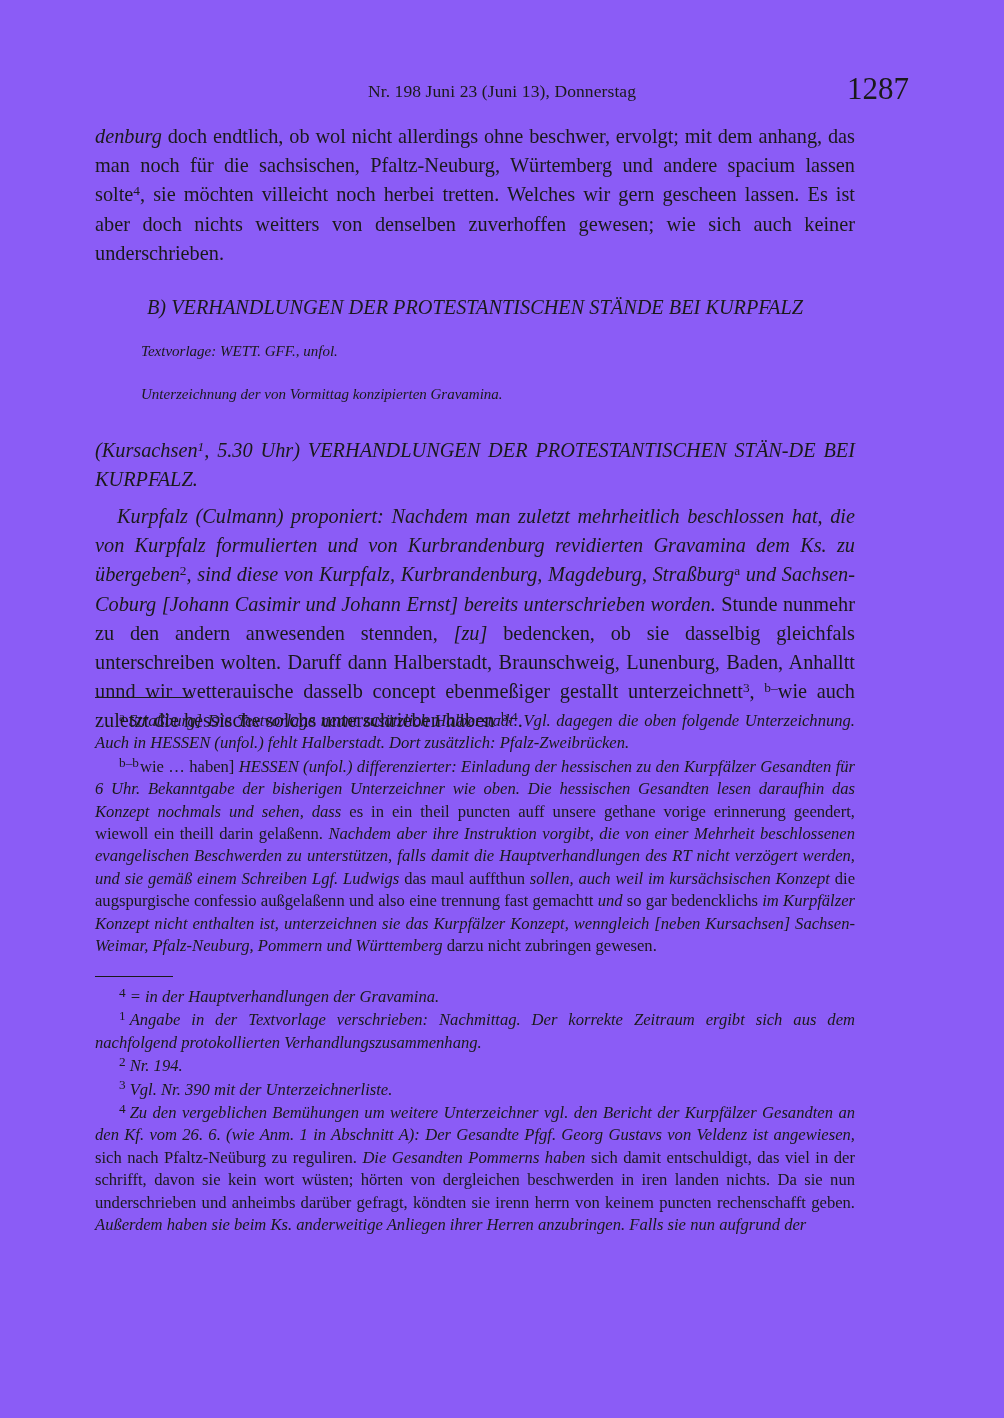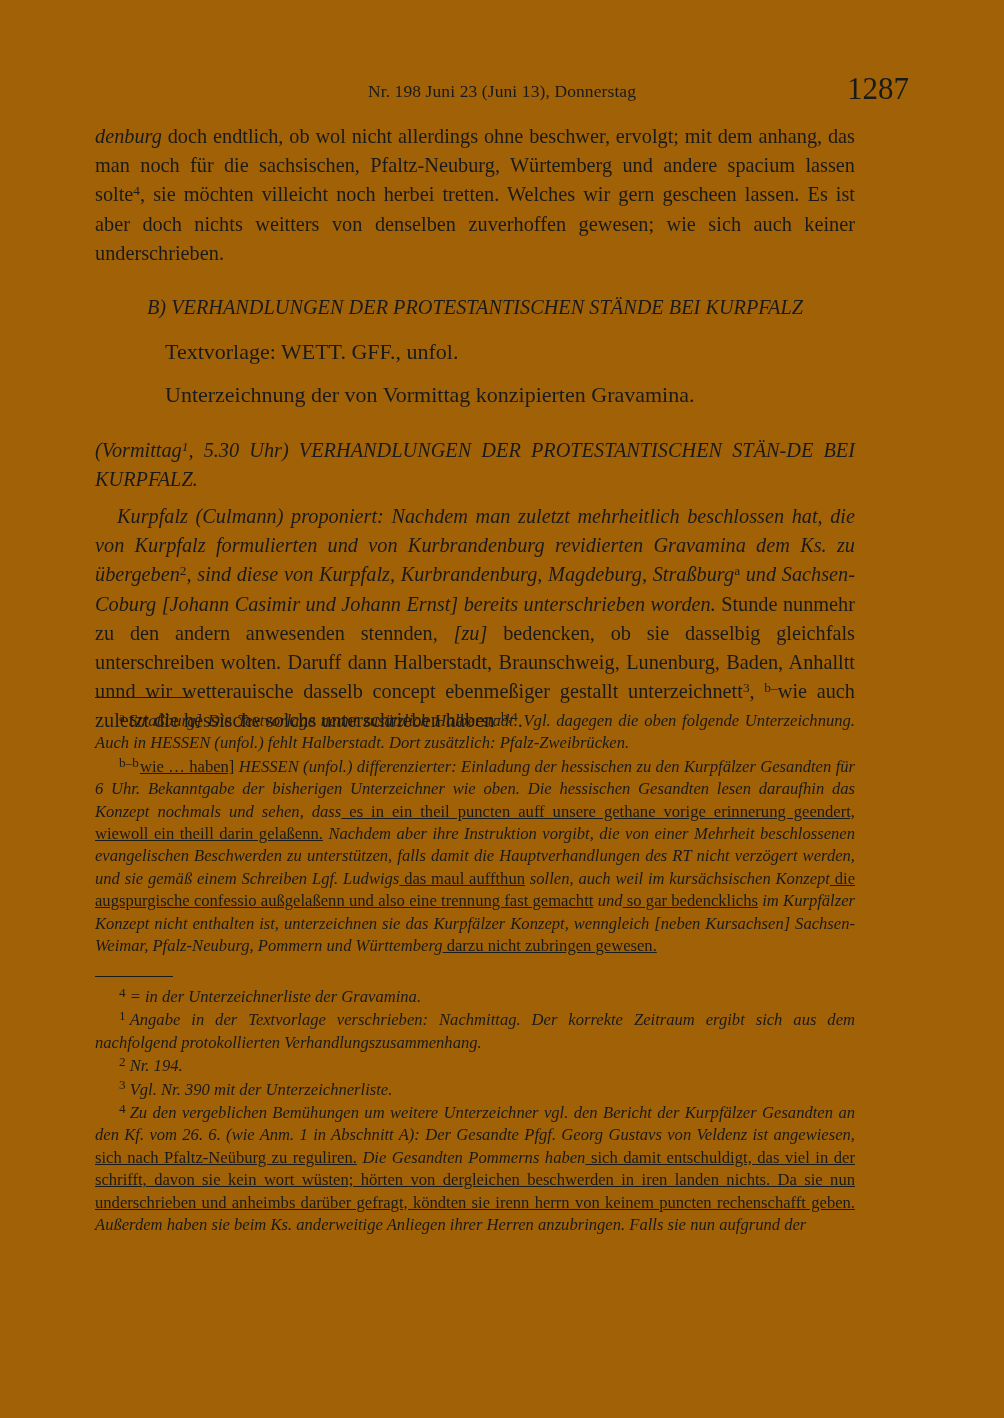--- a/index.html
+++ b/index.html
@@ -18,7 +18,7 @@
     width: 1004px;
     height: 1418px;
     margin: 0 auto;
-    background: #a16207;
+    background: #8b5cf6;
     overflow: hidden;
     box-sizing: border-box;
   }

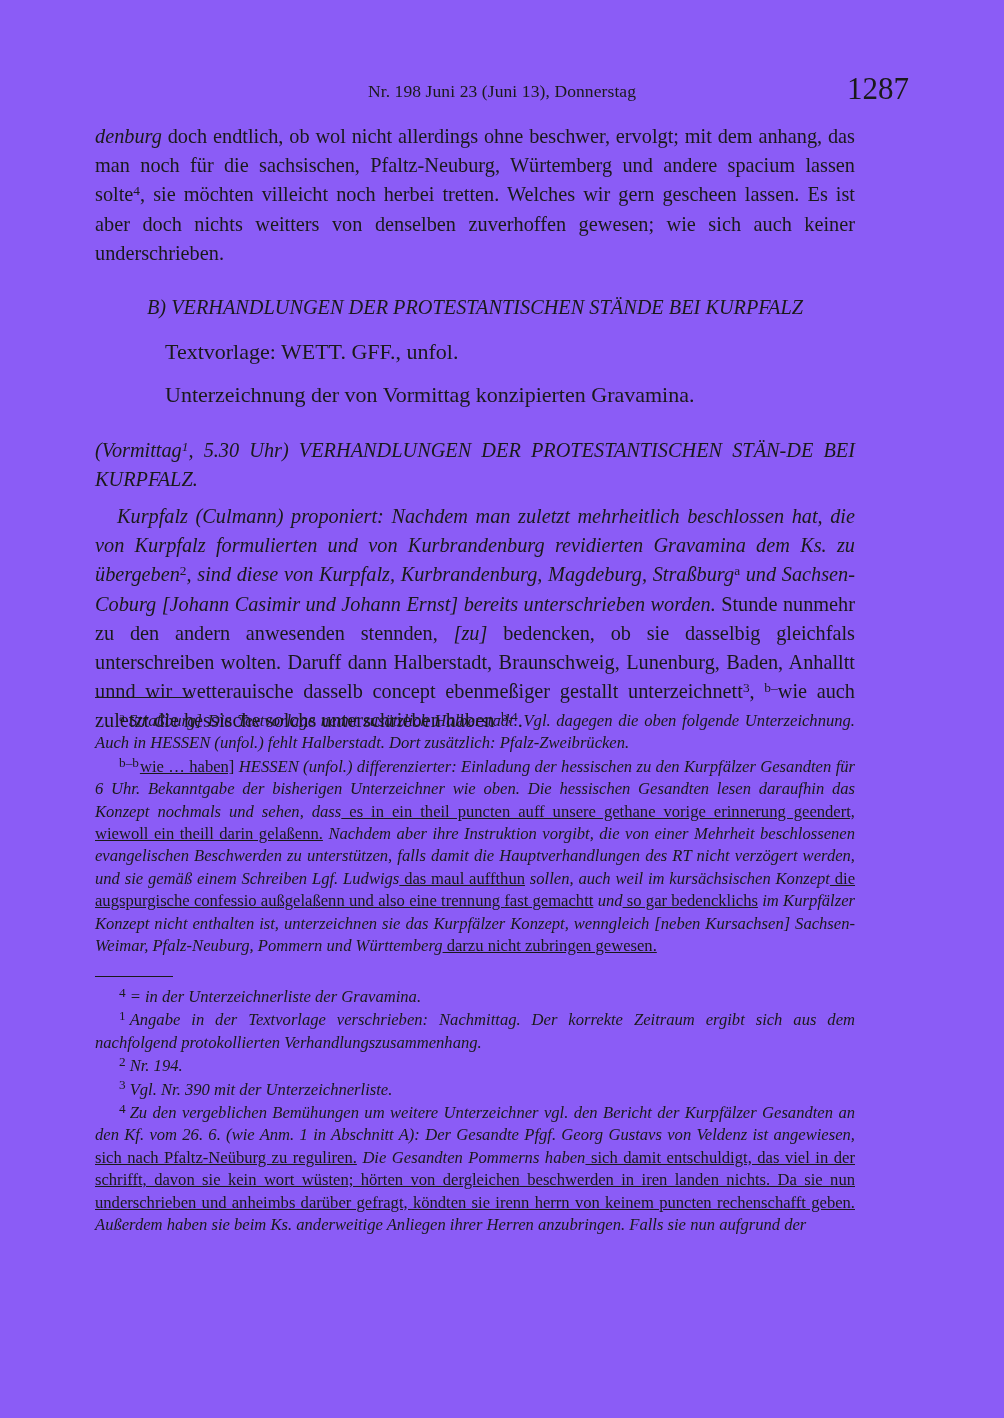--- a/index.html
+++ b/index.html
@@ -77,10 +77,11 @@
     text-align: center;
   }
   .sub-line {
-    font-size: 22px;
+    font-style: italic;
+    font-size: 15px;
     line-height: 29.2px;
     margin-top: 15px;
-    margin-left: 70px;
+    margin-left: 46px;
     text-align: left;
   }
   .sub-line.second {

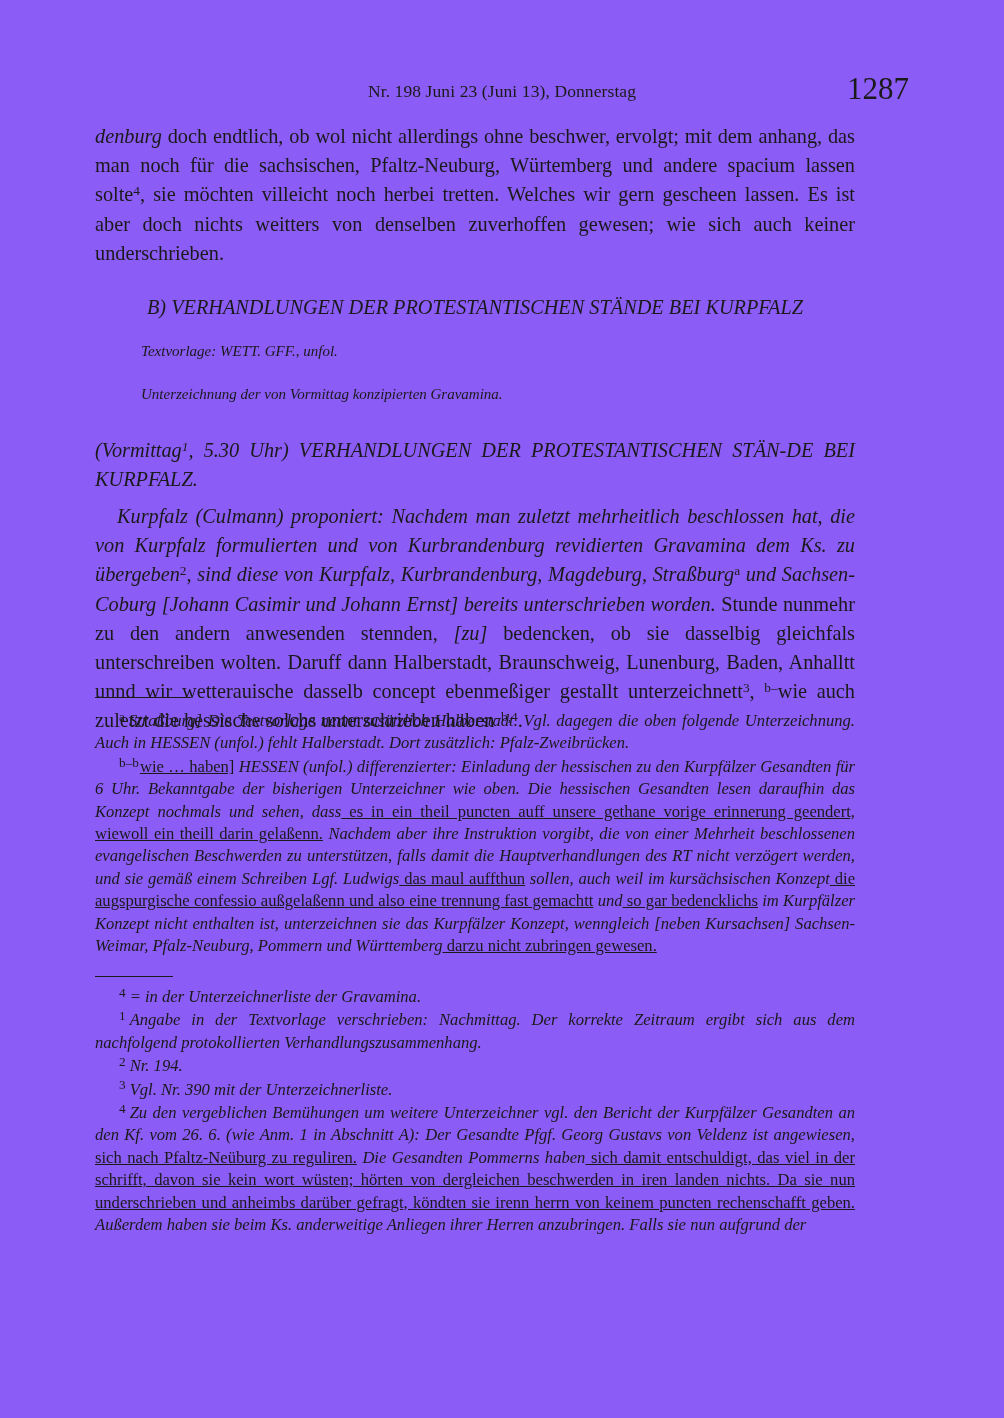--- a/index.html
+++ b/index.html
@@ -178,7 +178,7 @@
 
     <div class="sub-line second">Unterzeichnung der von Vormittag konzipierten Gravamina.</div>
 
-    <p class="protocol-head"><span>(Vormittag</span><sup>1</sup><span>, 5.30 Uhr) VERHANDLUNGEN DER PROTESTANTISCHEN STÄN-DE BEI KURPFALZ.</span></p>
+    <p class="protocol-head"><span>(Kursachsen</span><sup>1</sup><span>, 5.30 Uhr) VERHANDLUNGEN DER PROTESTANTISCHEN STÄN-DE BEI KURPFALZ.</span></p>
 
     <p class="protocol-body"><i>Kurpfalz (Culmann) proponiert: Nachdem man zuletzt mehrheitlich beschlossen hat, die von Kurpfalz formulierten und von Kurbrandenburg revidierten Gravamina dem Ks. zu übergeben</i><sup>2</sup><i>, sind diese von Kurpfalz, Kurbrandenburg, Magdeburg, Straßburg</i><sup>a</sup><i> und Sachsen-Coburg [Johann Casimir und Johann Ernst] bereits unterschrieben worden.</i><span class="rm"> Stunde nunmehr zu den andern anwesenden stennden, </span><i>[zu]</i><span class="rm"> bedencken, ob sie dasselbig gleichfals unterschreiben wolten. Daruff dann Halberstadt, Braunschweig, Lunenburg, Baden, Anhalltt unnd wir wetterauische dasselb concept ebenmeßiger gestallt unterzeichnett</span><sup>3</sup><span class="rm">, </span><sup>b–</sup><span class="rm">wie auch zuletzt die hessische solchs unterschrieben haben</span><sup>–b,4</sup><span class="rm">.</span></p>
   </div>

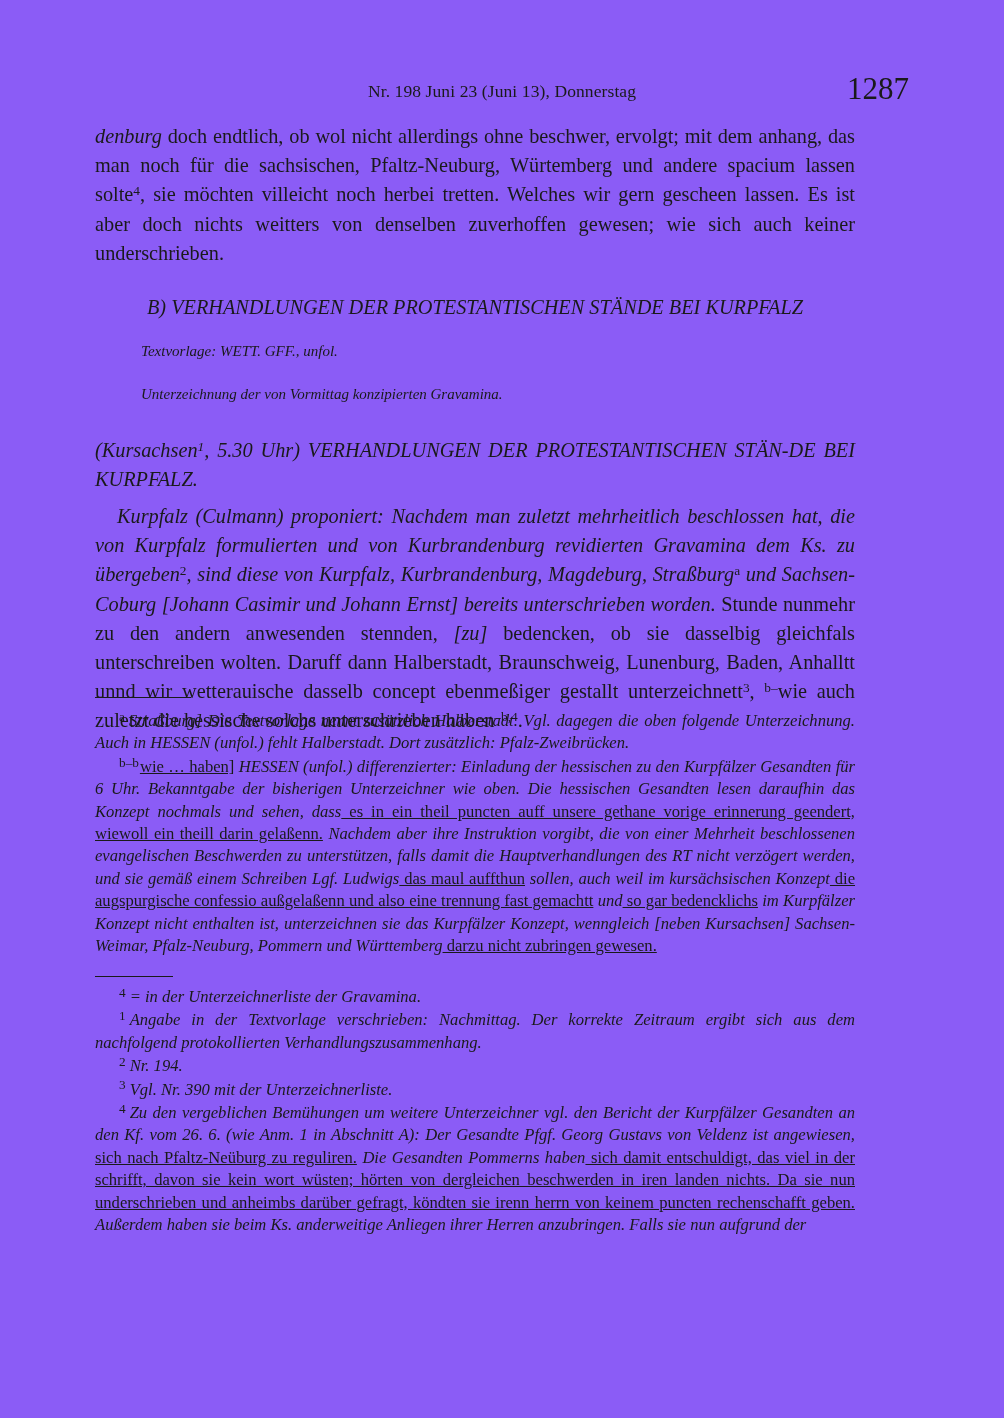--- a/index.html
+++ b/index.html
@@ -156,7 +156,7 @@
     padding-right: 1px;
   }
 
-  .fn .rm { font-style: normal; text-decoration: underline; }
+  .fn .rm { font-style: normal; }
 </style>
 </head>
 <body>

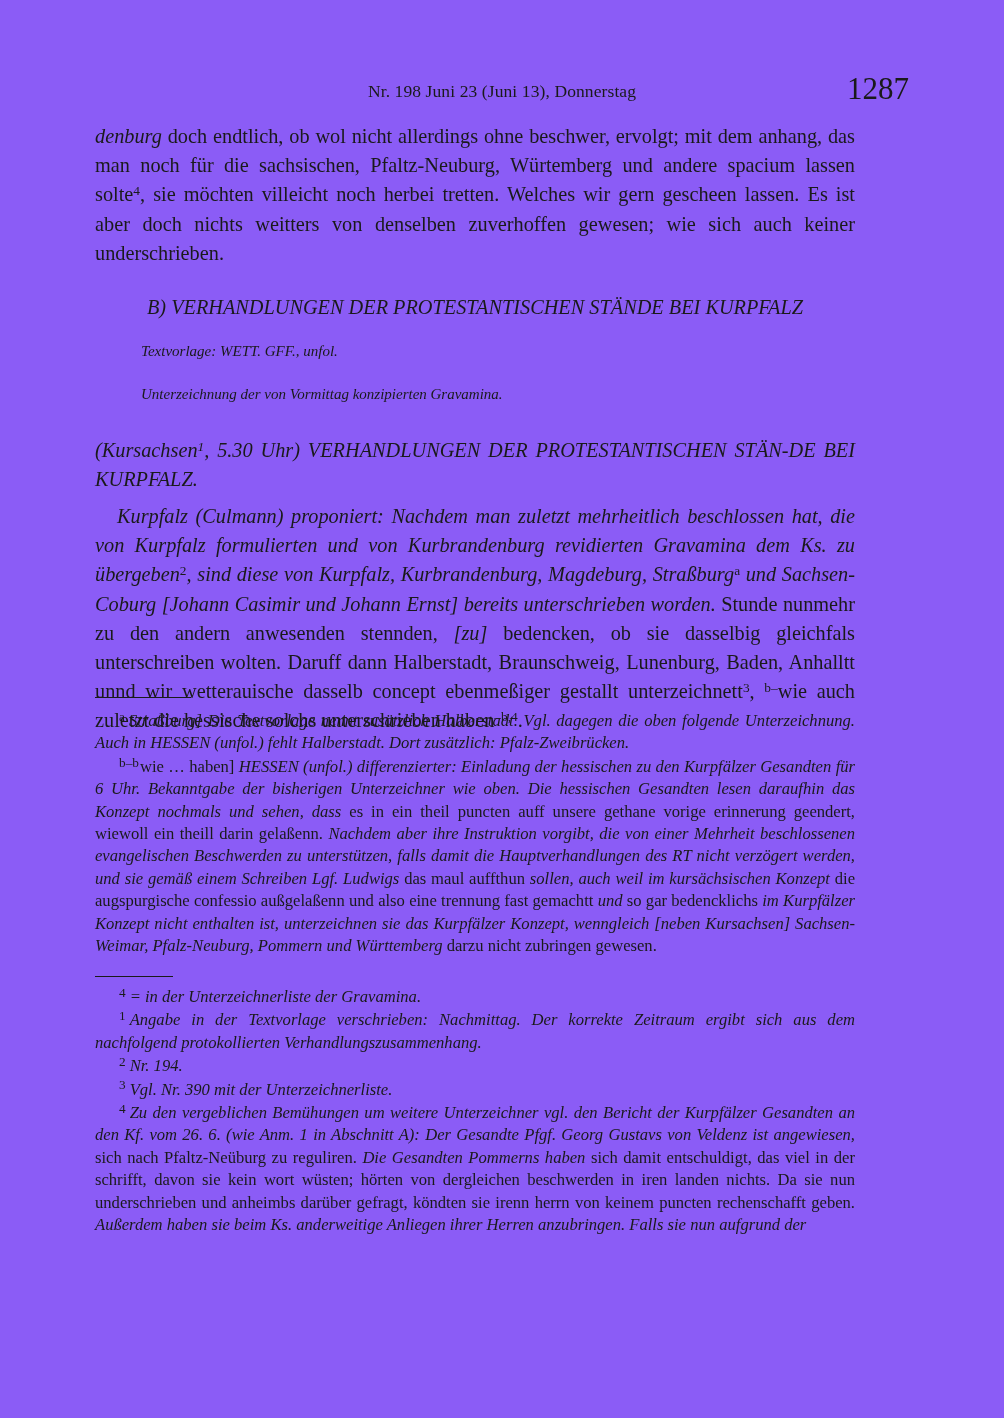--- a/index.html
+++ b/index.html
@@ -194,7 +194,7 @@
   <div class="apparatus-b">
     <div class="fn-rule rule-b"></div>
 
-    <p class="fn fn-b-first"><span class="marker">4</span><span>= in der Unterzeichnerliste der Gravamina.</span></p>
+    <p class="fn fn-b-first"><span class="marker">4</span><span>= in der Hauptverhandlungen der Gravamina.</span></p>
 
     <p class="fn"><span class="marker">1</span><span>Angabe in der Textvorlage verschrieben: Nachmittag. Der korrekte Zeitraum ergibt sich aus dem nachfolgend protokollierten Verhandlungszusammenhang.</span></p>
 

